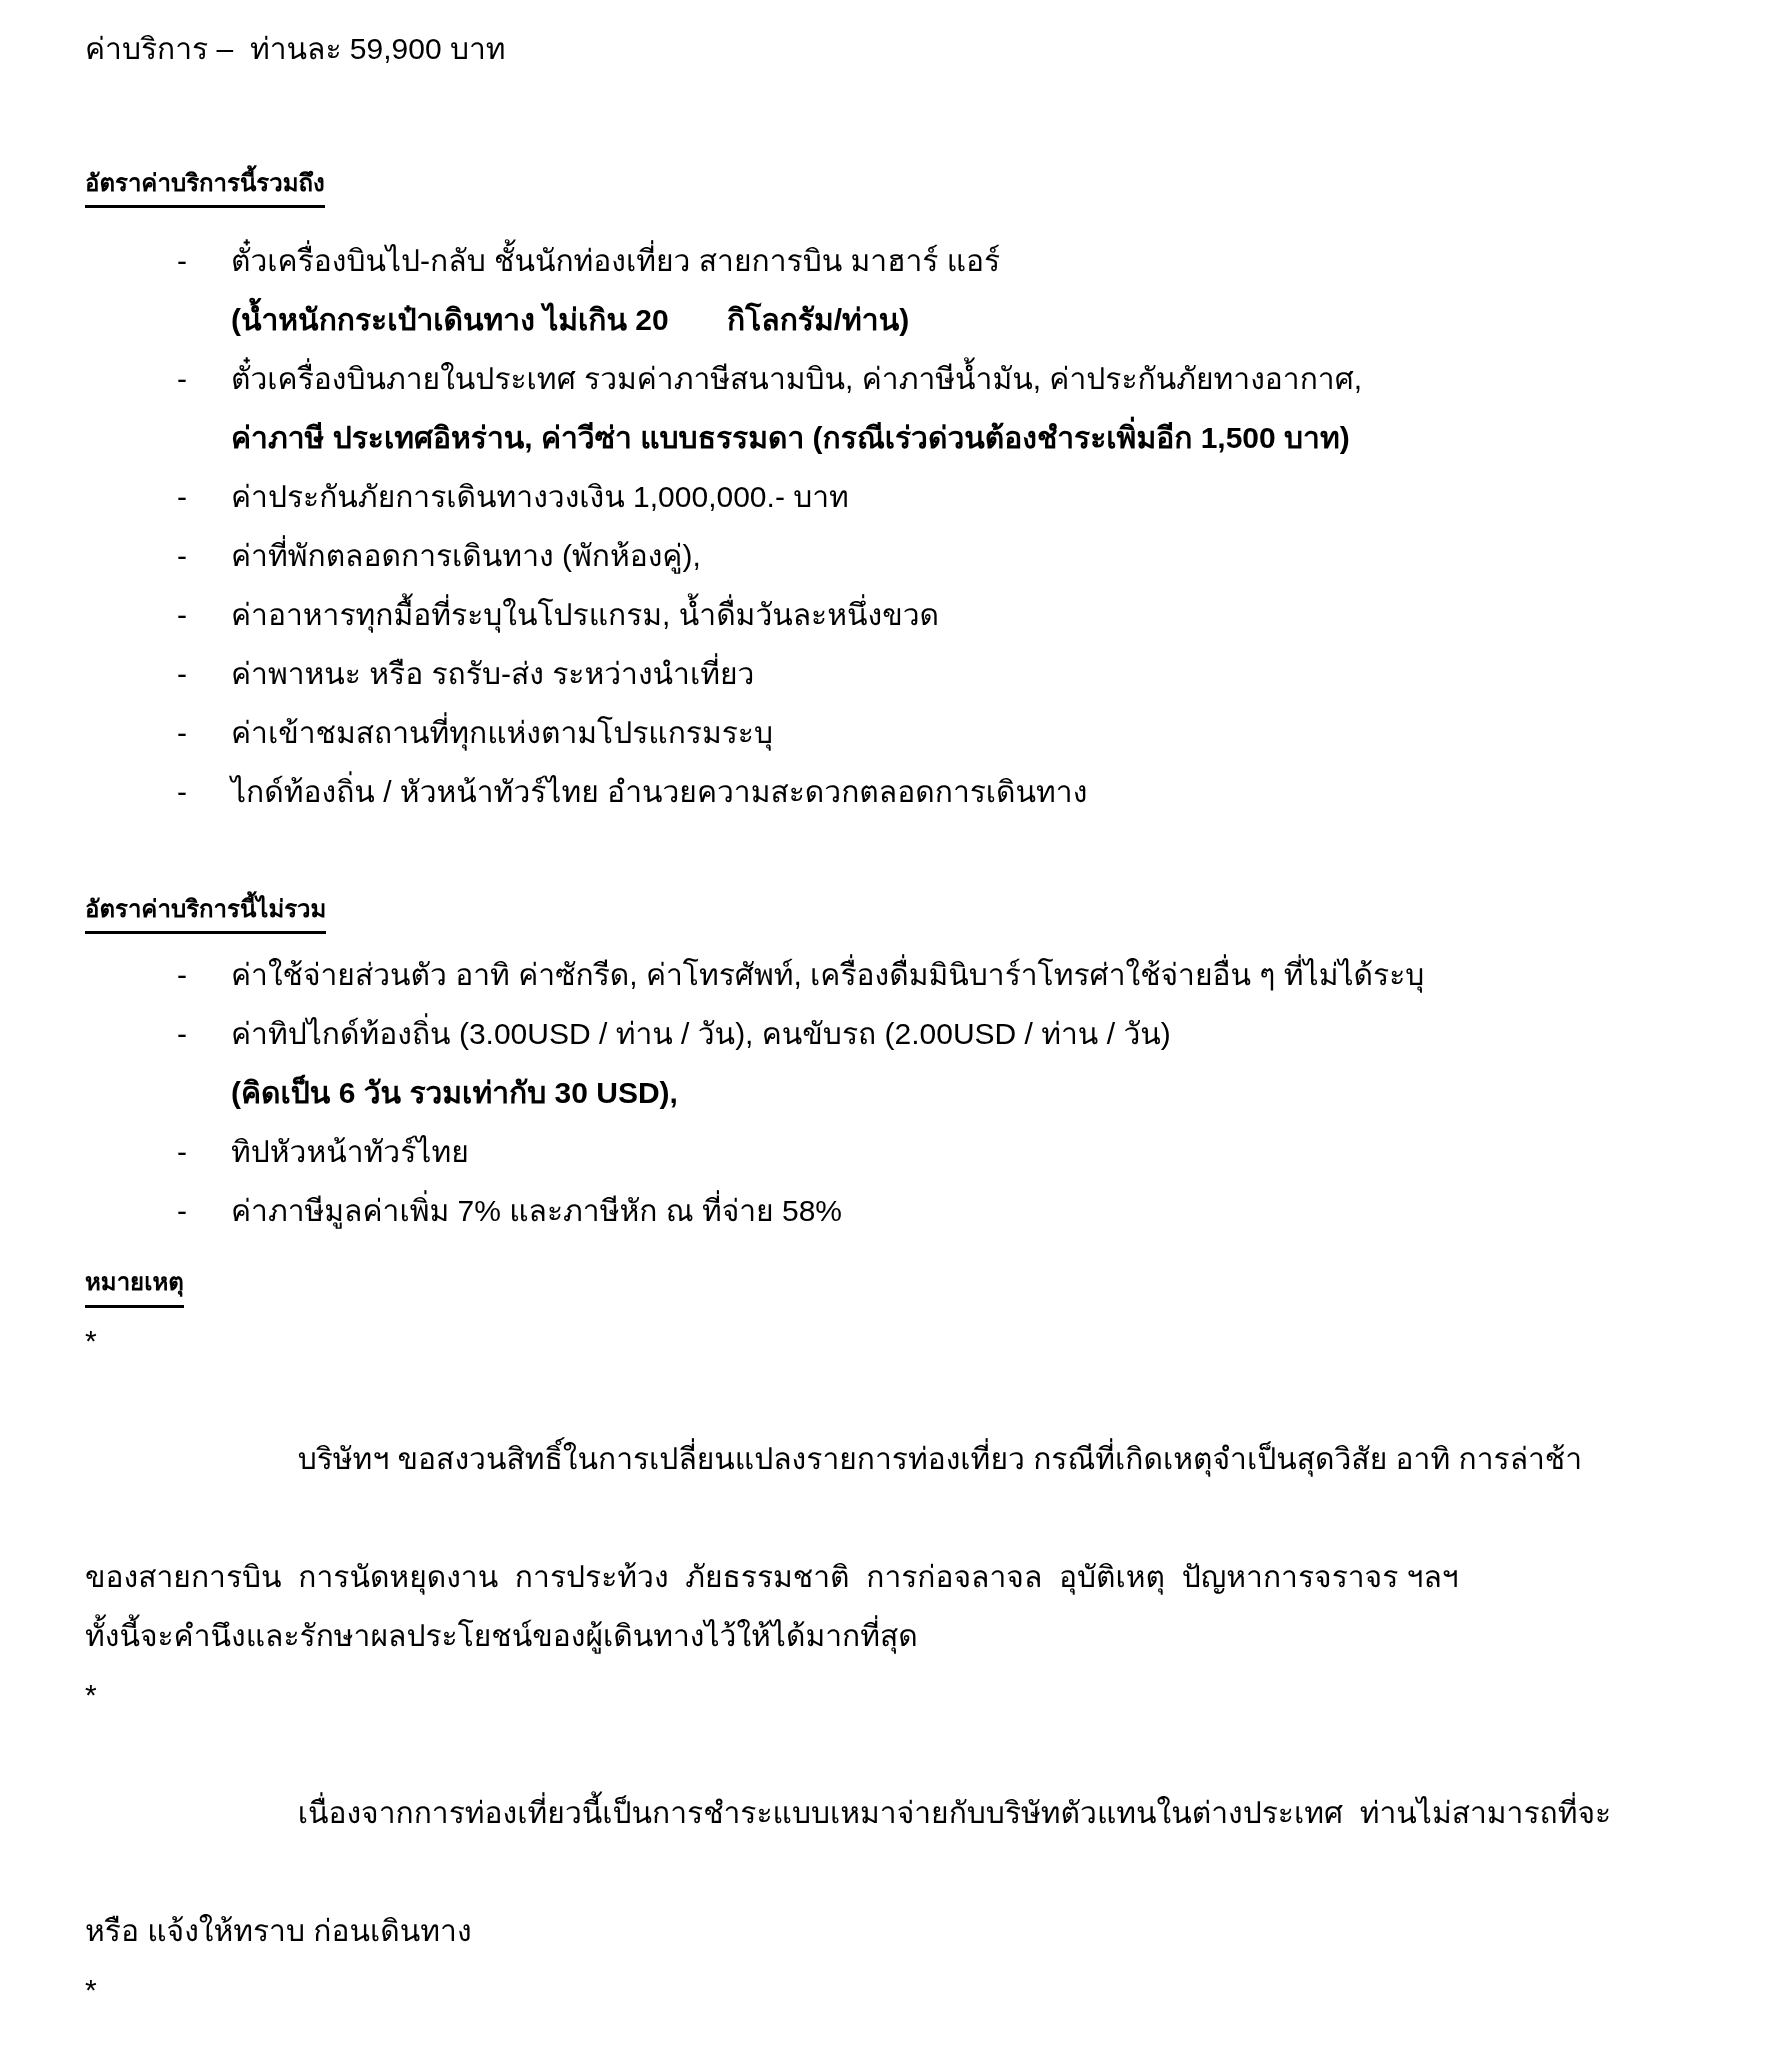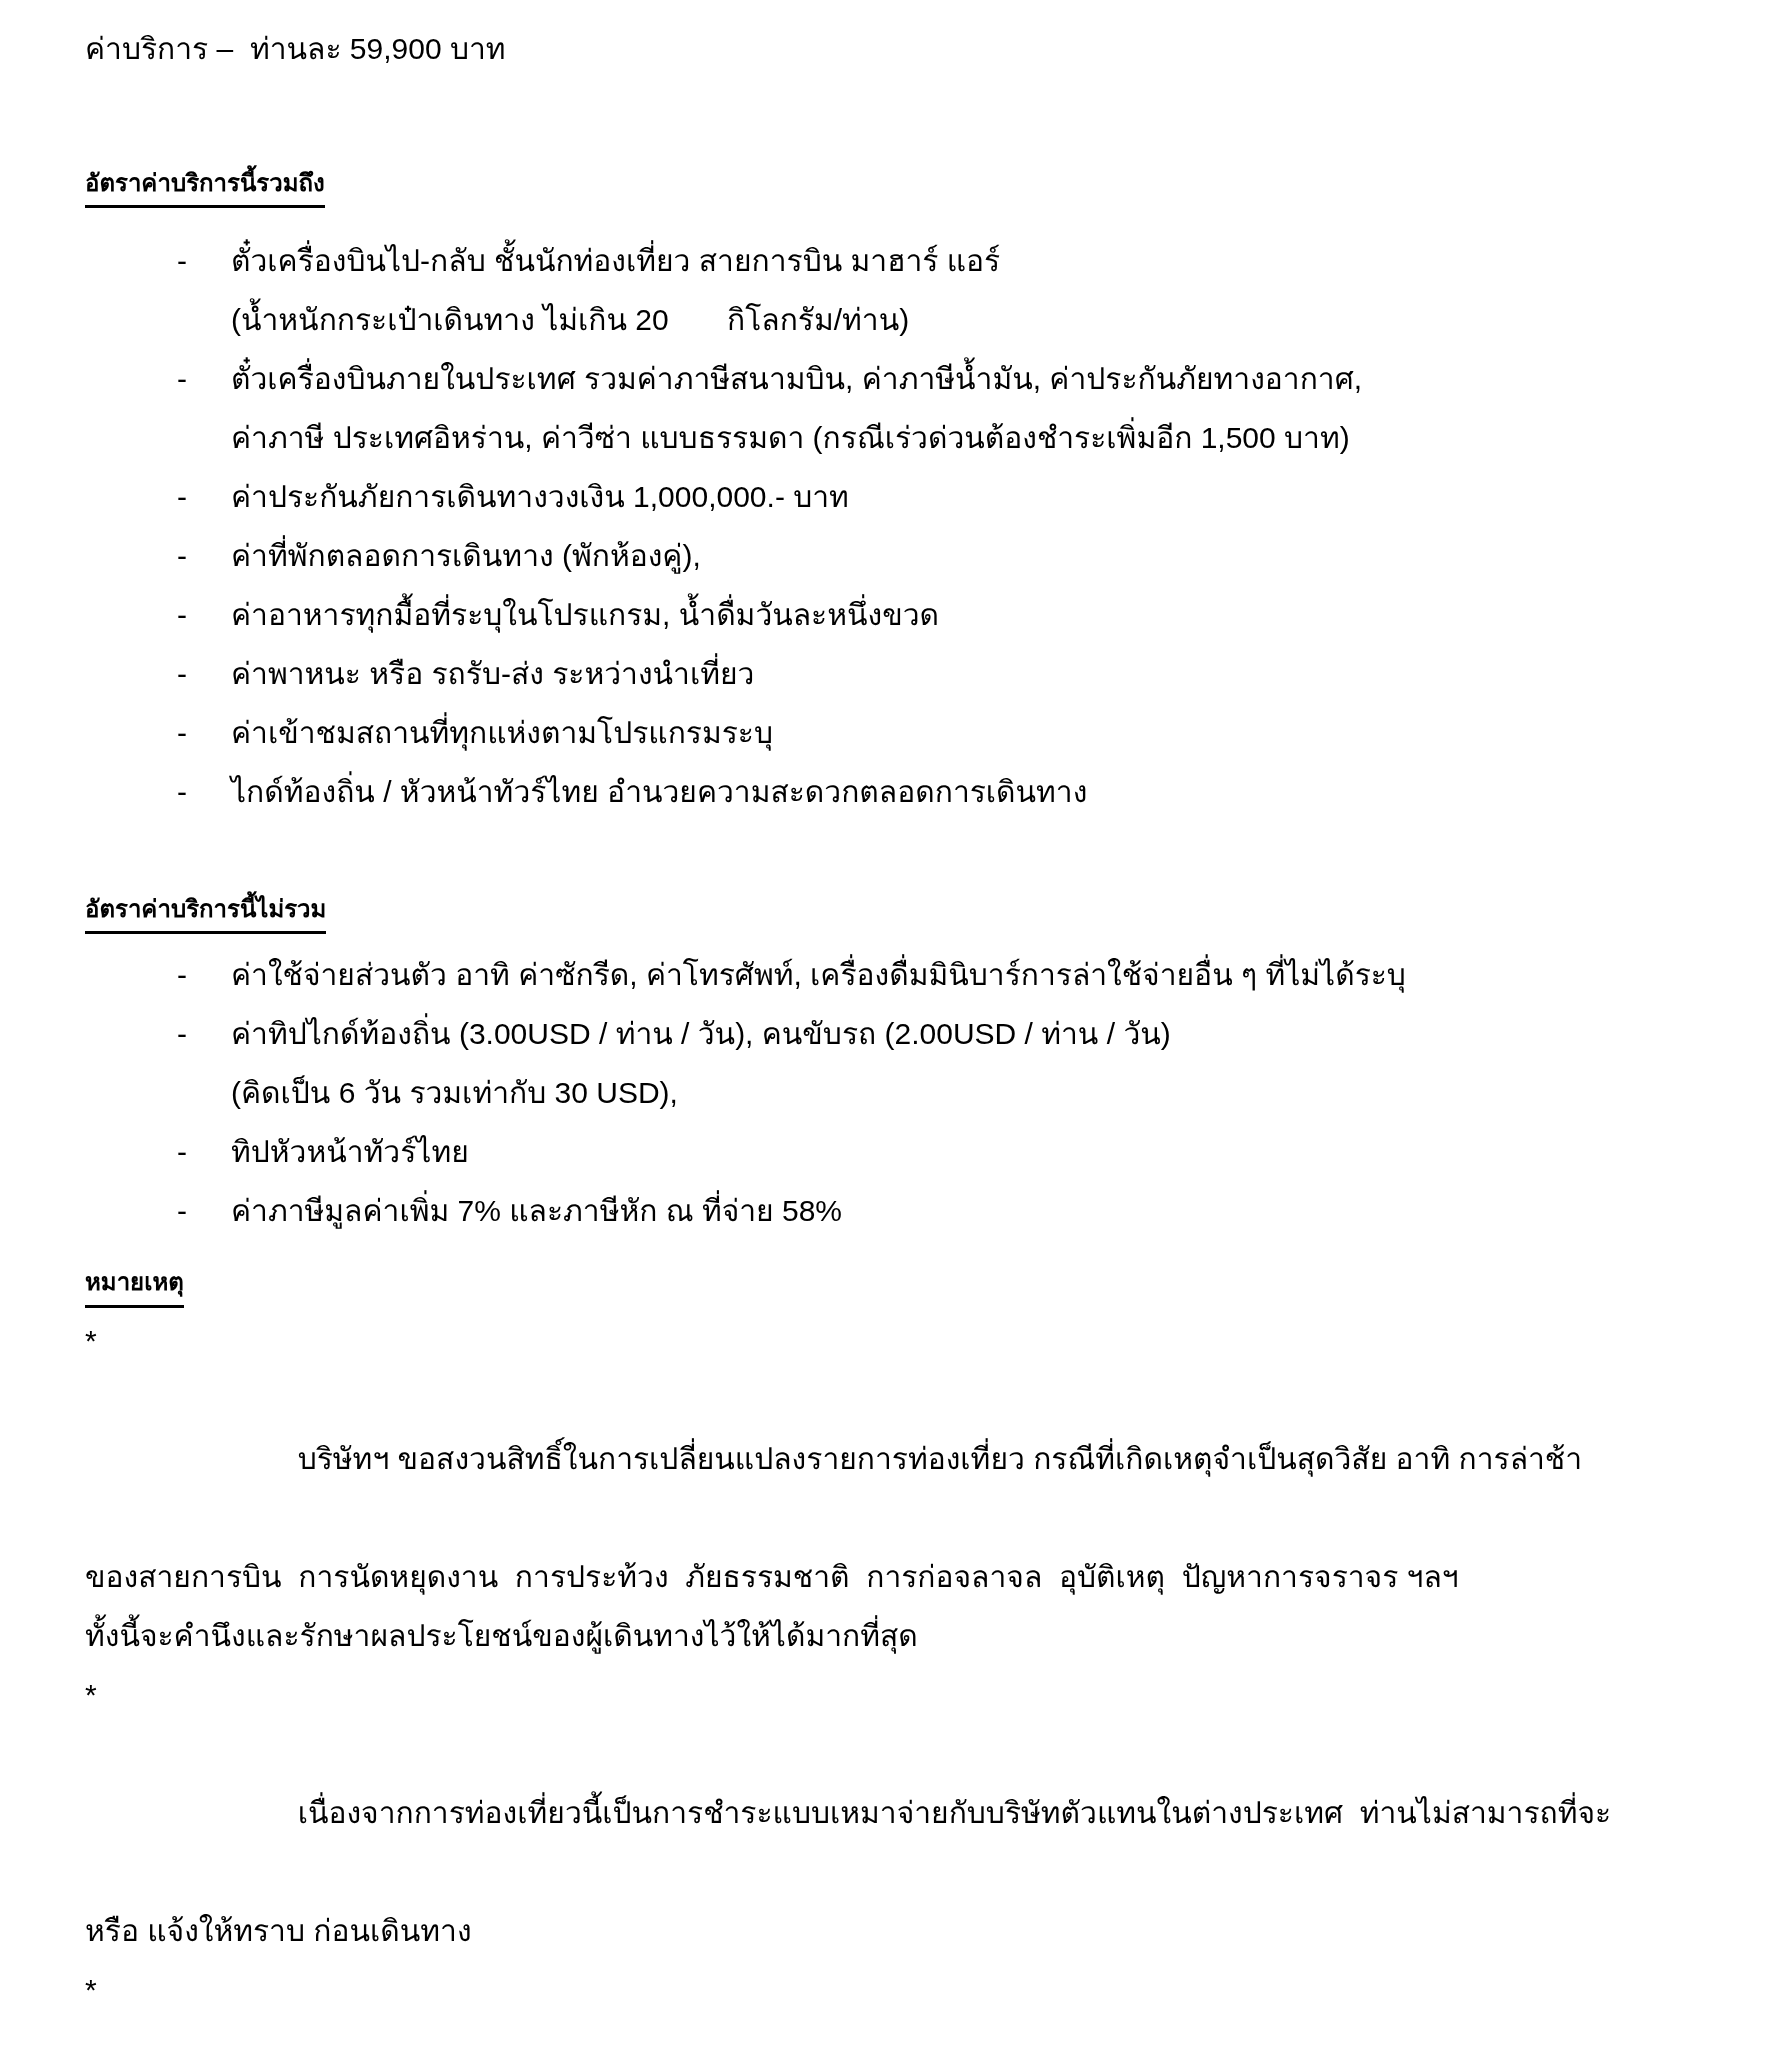--- a/index.html
+++ b/index.html
@@ -55,6 +55,7 @@
   }
   .bullet-cont {
     padding-left: 146px;
+    font-weight: bold;
   }
   .note-first {
     position: relative;

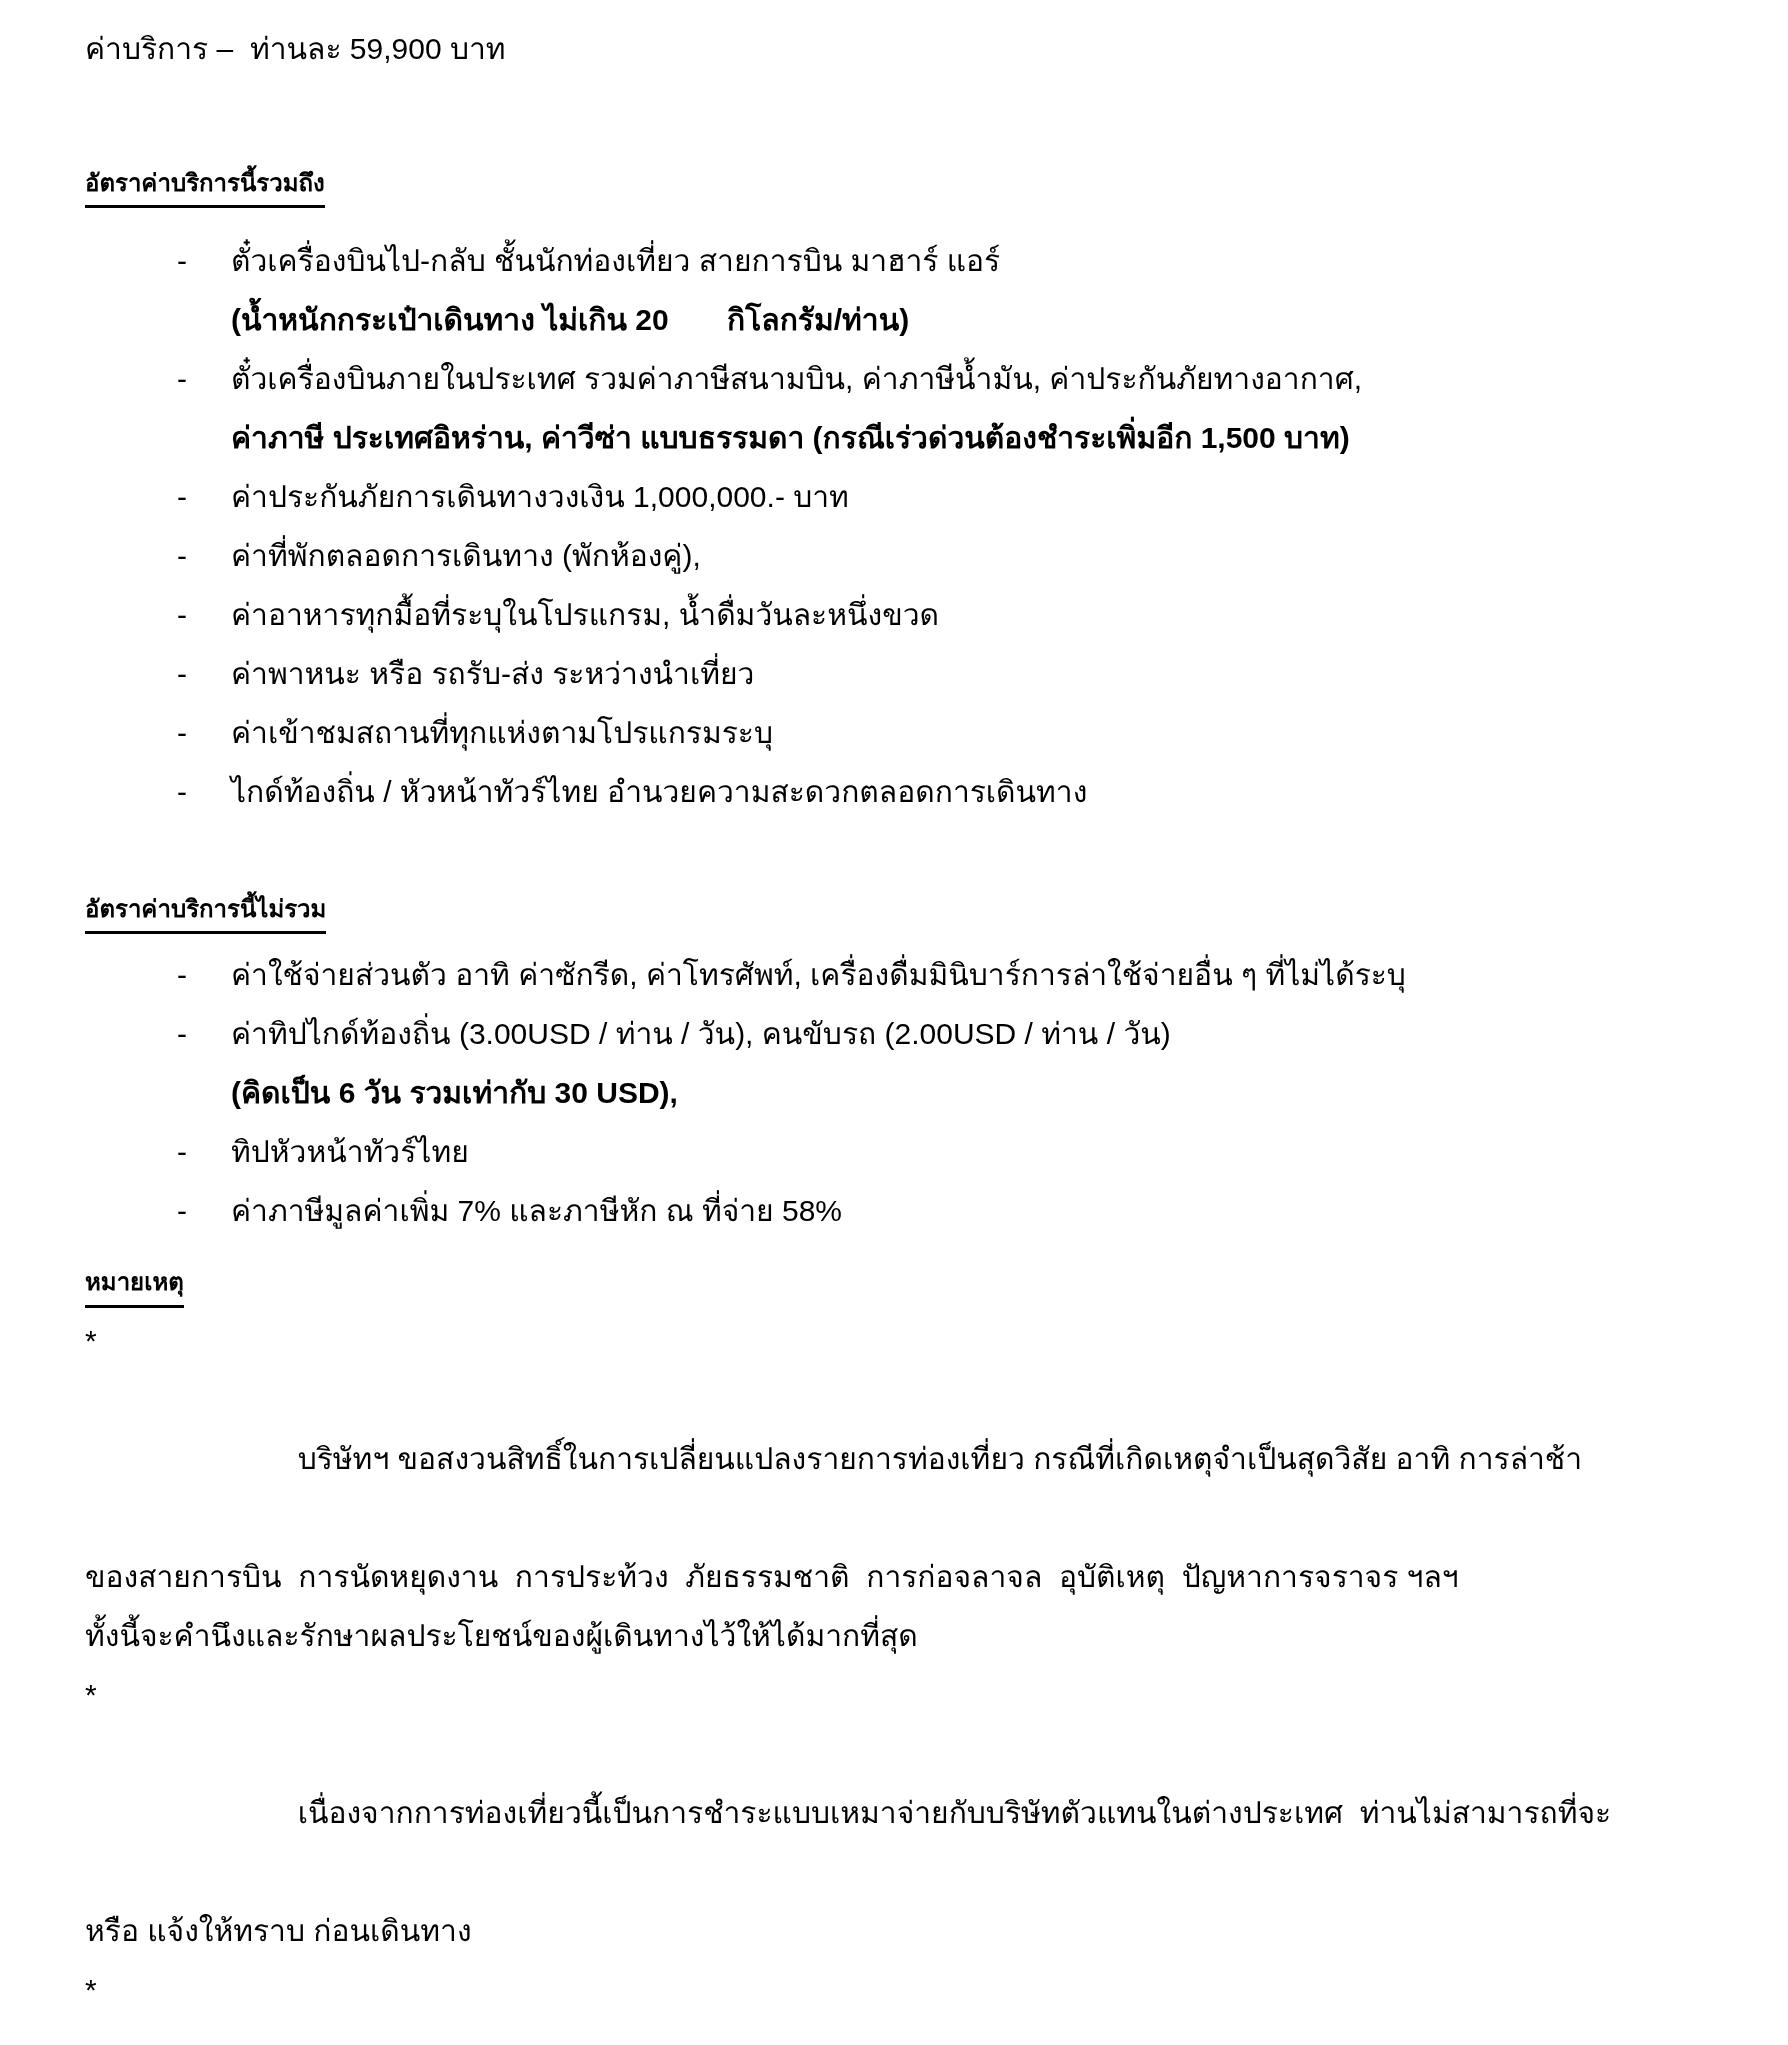--- a/index.html
+++ b/index.html
@@ -132,7 +132,7 @@
 
     <div class="bullet-row">
       <span class="dash">-</span>
-      <span class="line">ค่าใช้จ่ายส่วนตัว อาทิ ค่าซักรีด, ค่าโทรศัพท์, เครื่องดื่มมินิบาร์การล่าใช้จ่ายอื่น ๆ ที่ไม่ได้ระบุ</span>
+      <span class="line">ค่าใช้จ่ายส่วนตัว อาทิ ค่าซักรีด, ค่าโทรศัพท์, เครื่องดื่มมินิบาร์าโทรศ่าใช้จ่ายอื่น ๆ ที่ไม่ได้ระบุ</span>
     </div>
 
     <div class="bullet-row">

